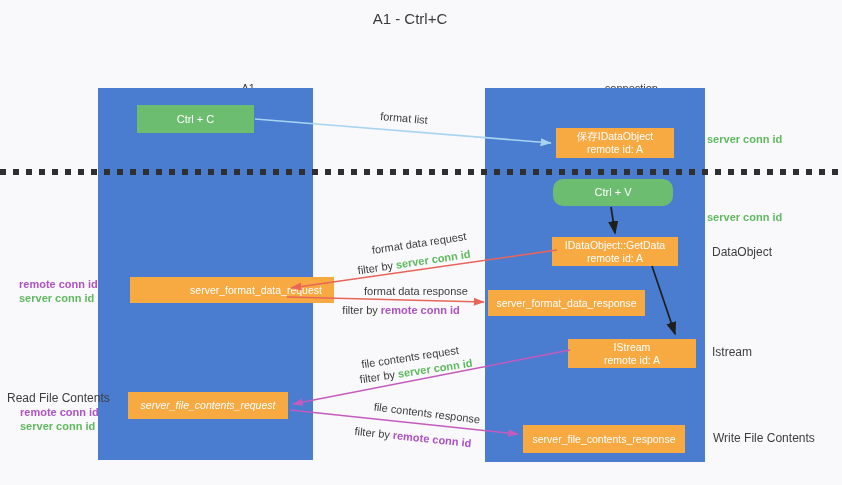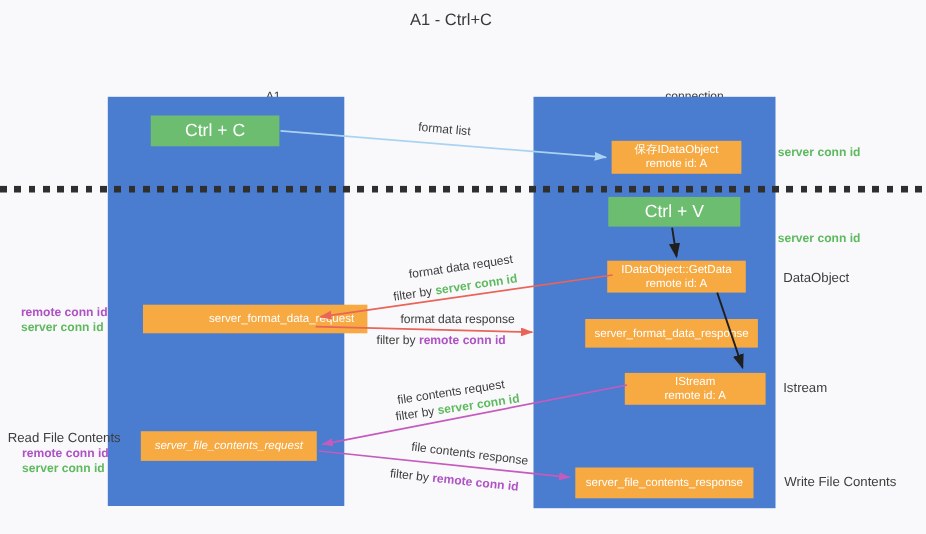--- a/index.html
+++ b/index.html
@@ -34,7 +34,7 @@
     display:flex;flex-direction:column;align-items:center;justify-content:center;
     color:#fff;text-align:center;font-size:10.5px;line-height:13px;z-index:3;
   }
-  .box.green{background:var(--box-green);font-size:16px;}
+  .box.green{background:var(--box-green);font-size:11px;}
   .box.orange{background:var(--box-orange);}
   #ctrl-c{left:137px;top:105px;width:117px;height:28px;}
   #save-ido{left:556px;top:128px;width:118px;height:30px;}

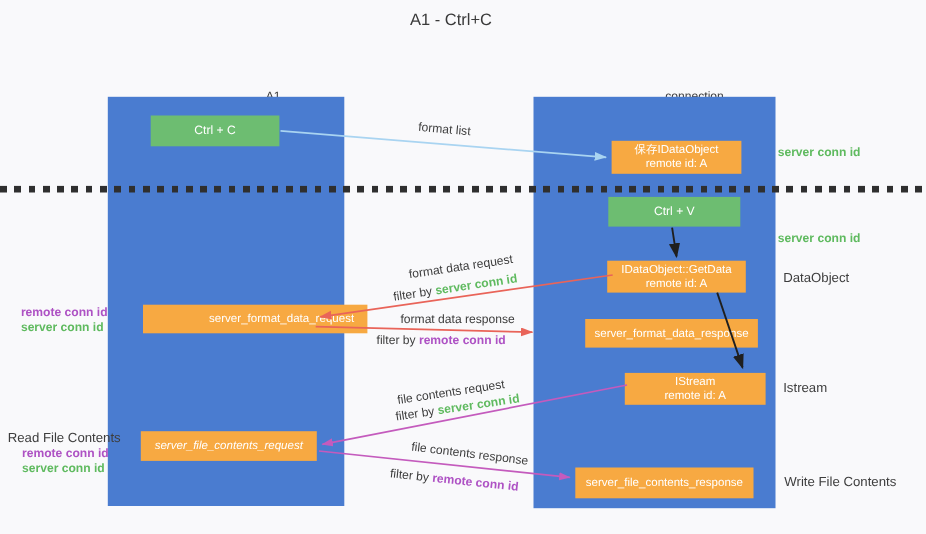--- a/index.html
+++ b/index.html
@@ -38,7 +38,7 @@
   .box.orange{background:var(--box-orange);}
   #ctrl-c{left:137px;top:105px;width:117px;height:28px;}
   #save-ido{left:556px;top:128px;width:118px;height:30px;}
-  #ctrl-v{left:553px;top:179px;width:120px;height:27px;}
+  #ctrl-v{left:553px;top:179px;width:120px;height:27px;border-radius:10px;}
   #getdata{left:552px;top:237px;width:126px;height:29px;}
   #fmt-req{left:130px;top:277px;width:156px;height:26px;padding-left:48px;}
   #fmt-resp{left:488px;top:290px;width:157px;height:26px;margin-left:44px;}

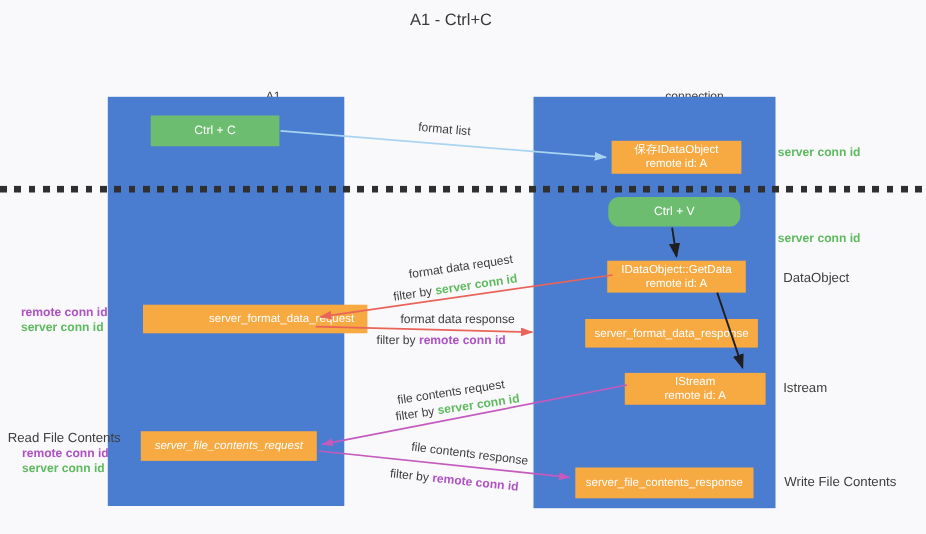--- a/index.html
+++ b/index.html
@@ -41,7 +41,7 @@
   #ctrl-v{left:553px;top:179px;width:120px;height:27px;border-radius:10px;}
   #getdata{left:552px;top:237px;width:126px;height:29px;}
   #fmt-req{left:130px;top:277px;width:156px;height:26px;padding-left:48px;}
-  #fmt-resp{left:488px;top:290px;width:157px;height:26px;margin-left:44px;}
+  #fmt-resp{left:488px;top:290px;width:157px;height:26px;}
   #istream{left:568px;top:339px;width:128px;height:29px;}
   #file-req{left:128px;top:392px;width:160px;height:27px;font-style:italic;}
   #file-resp{left:523px;top:425px;width:162px;height:28px;}

